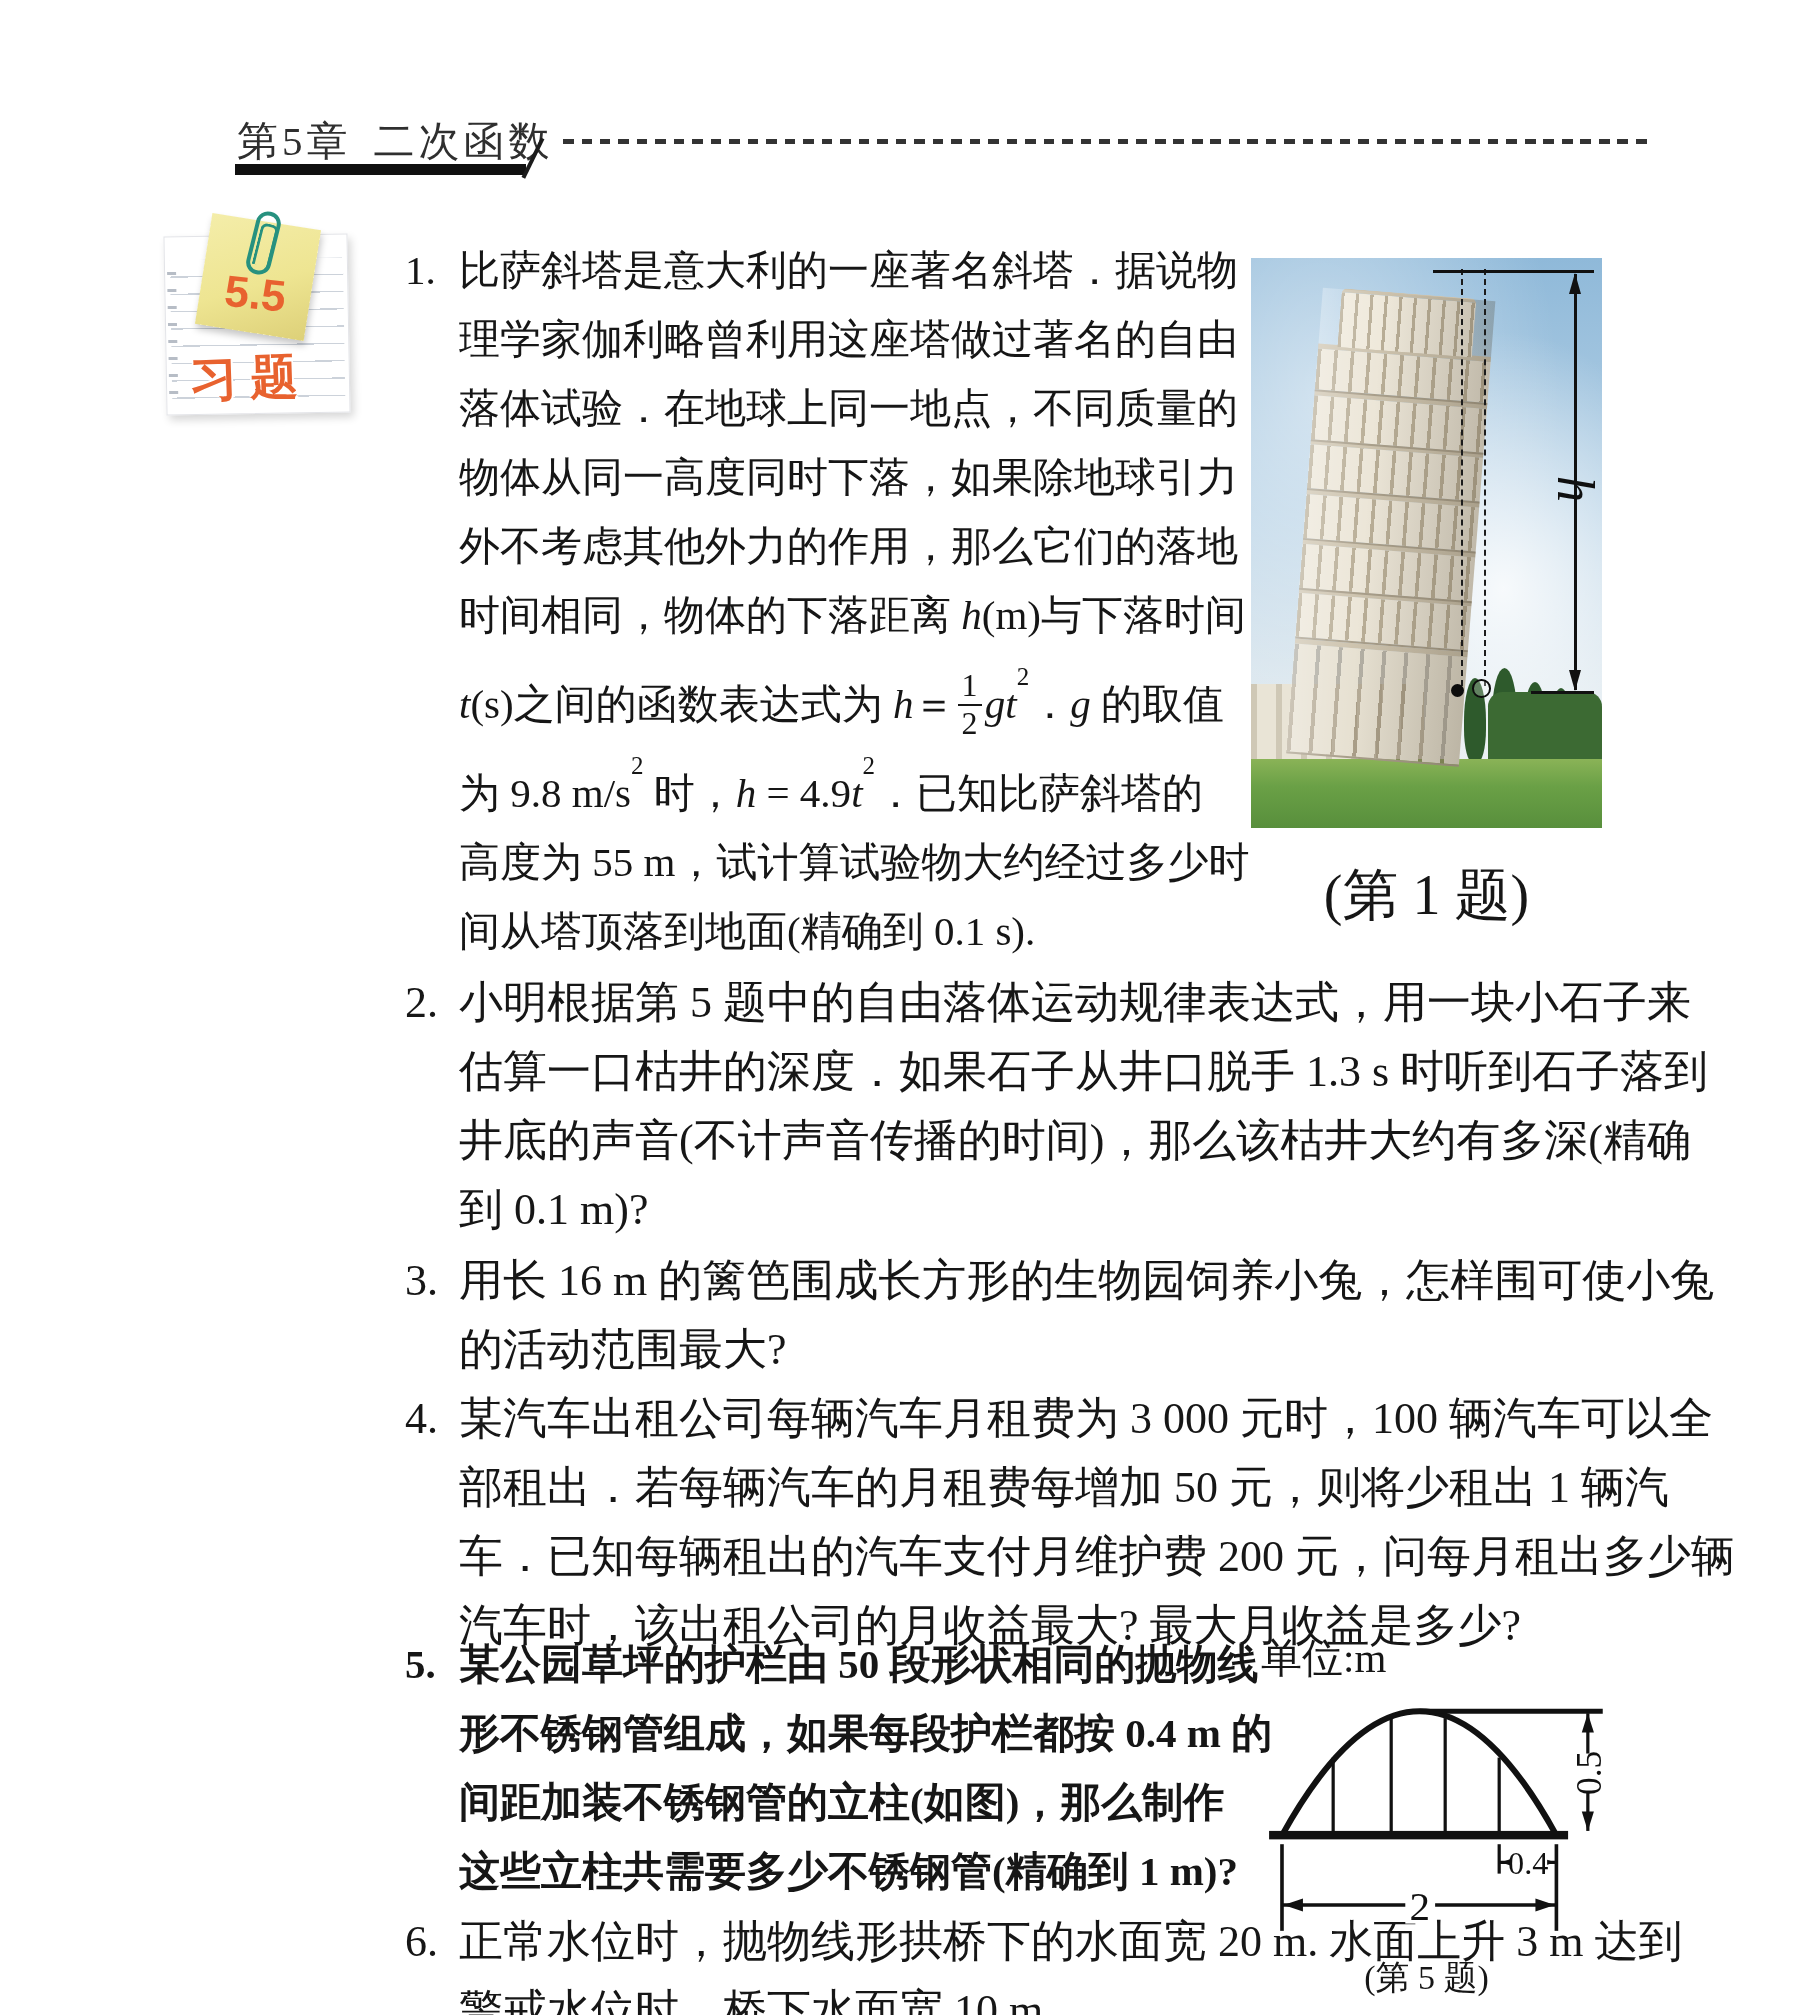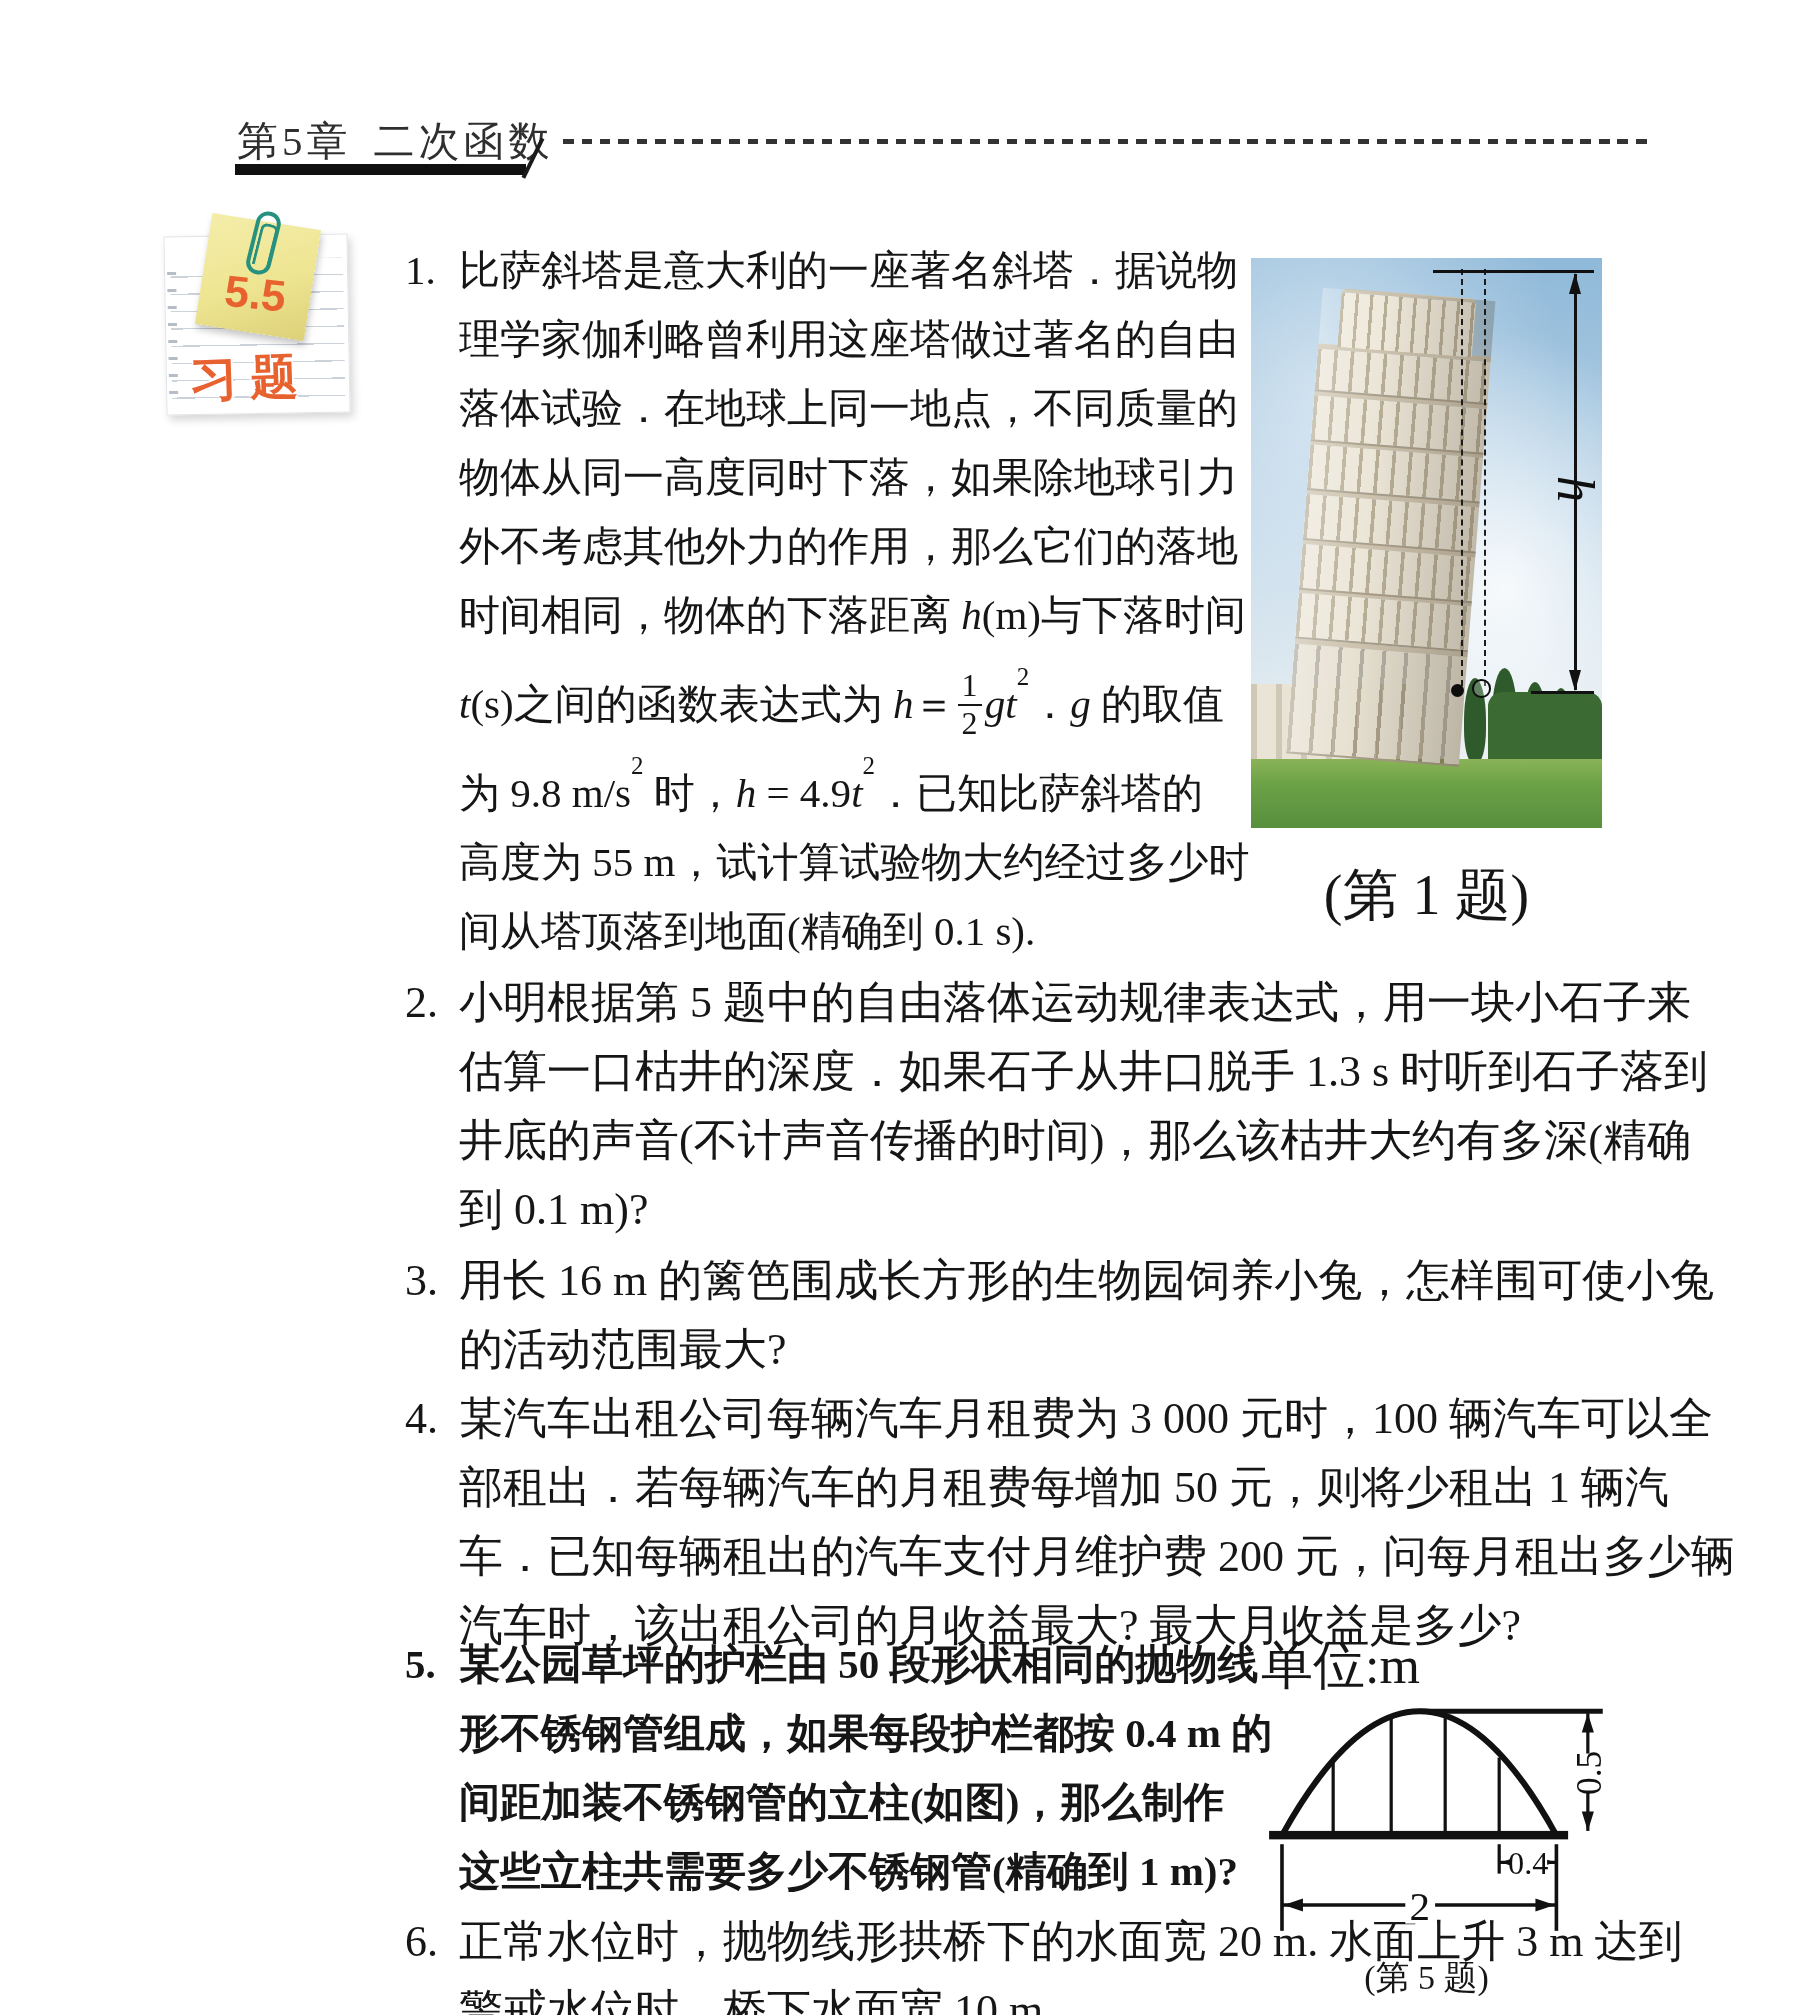--- a/index.html
+++ b/index.html
@@ -141,7 +141,7 @@
   .fig1-caption { position: absolute; left: 1251px; top: 858px; width: 351px; text-align: center; font-size: 56px; }
 
   
-  .fig5-unit { position: absolute; left: 1261px; top: 1631px; font-size: 52px; white-space: nowrap; }
+  .fig5-unit { position: absolute; left: 1261px; top: 1631px; font-size: 41px; white-space: nowrap; }
   .fig5-svg { position: absolute; left: 1257px; top: 1689px; width: 407px; height: 254px; }
   .fig5-svg text { font-family: "Liberation Serif", "DejaVu Serif", serif; fill: #111; }
   .fig5-caption { position: absolute; left: 1338px; top: 1955px; width: 177px; text-align: center; font-size: 34px; }

